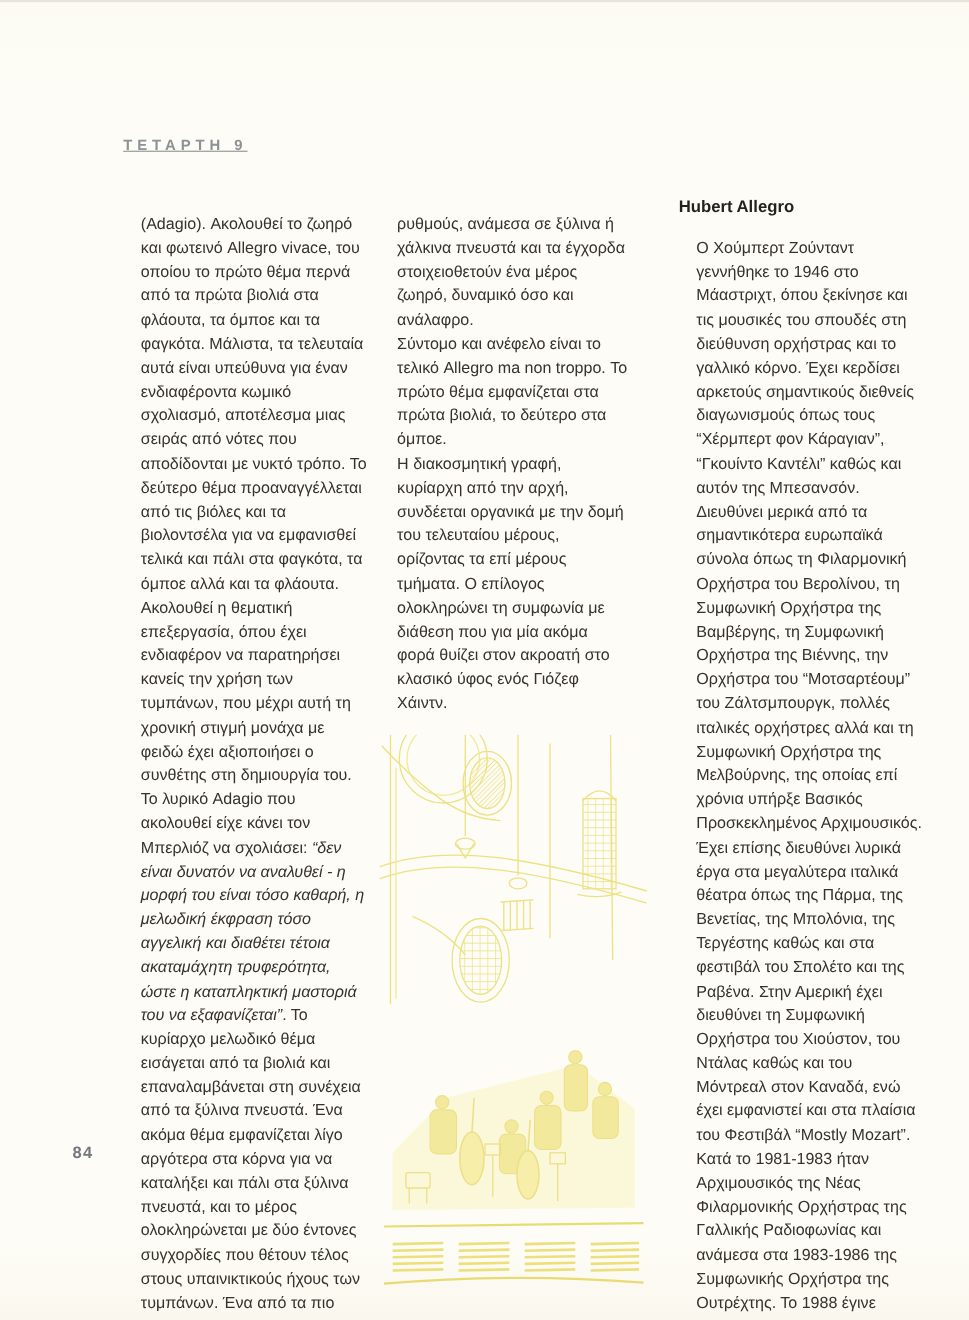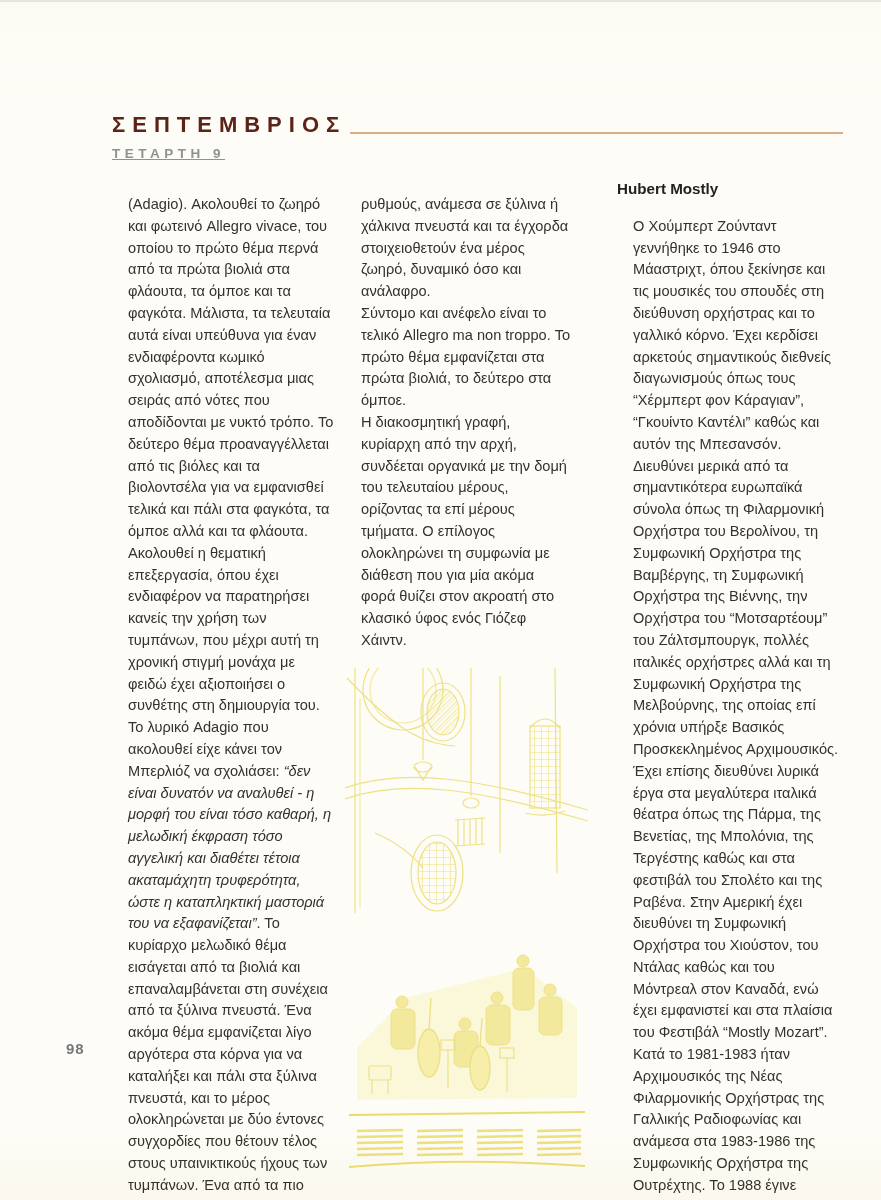--- a/index.html
+++ b/index.html
@@ -74,10 +74,6 @@
 <div class="page">
 
   <header>
-    <div class="month-row">
-      <h1 class="month-title">ΣΕΠΤΕΜΒΡΙΟΣ</h1>
-      <div class="header-rule"></div>
-    </div>
     <div class="date-subtitle">ΤΕΤΑΡΤΗ 9</div>
   </header>
 

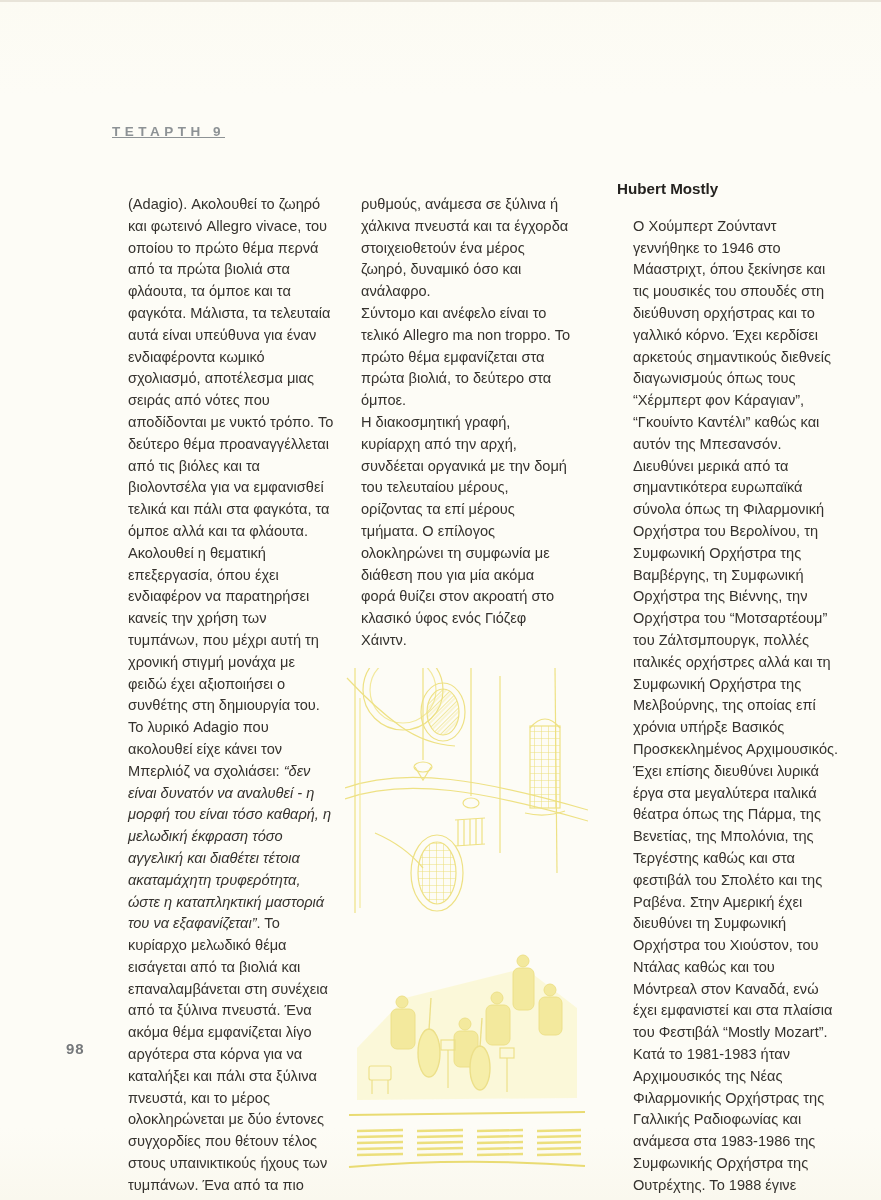--- a/index.html
+++ b/index.html
@@ -197,7 +197,7 @@
   </section>
 
   <section class="col col3">
-    <h2 class="conductor-heading">Hubert Mostly</h2>
+    <h2 class="conductor-heading">Hubert Allegro</h2>
     <p class="body-text">Ο Χούμπερτ Ζούνταντ γεννήθηκε το 1946 στο Μάαστριχτ, όπου ξεκίνησε και τις μουσικές του σπουδές στη διεύθυνση ορχήστρας και το γαλλικό κόρνο. Έχει κερδίσει αρκετούς σημαντικούς διεθνείς διαγωνισμούς όπως τους “Χέρμπερτ φον Κάραγιαν”, “Γκουίντο Καντέλι” καθώς και αυτόν της Μπεσανσόν. Διευθύνει μερικά από τα σημαντικότερα ευρωπαϊκά σύνολα όπως τη Φιλαρμονική Ορχήστρα του Βερολίνου, τη Συμφωνική Ορχήστρα της Βαμβέργης, τη Συμφωνική Ορχήστρα της Βιέννης, την Ορχήστρα του “Μοτσαρτέουμ” του Ζάλτσμπουργκ, πολλές ιταλικές ορχήστρες αλλά και τη Συμφωνική Ορχήστρα της Μελβούρνης, της οποίας επί χρόνια υπήρξε Βασικός Προσκεκλημένος Αρχιμουσικός. Έχει επίσης διευθύνει λυρικά έργα στα μεγαλύτερα ιταλικά θέατρα όπως της Πάρμα, της Βενετίας, της Μπολόνια, της Τεργέστης καθώς και στα φεστιβάλ του Σπολέτο και της Ραβένα. Στην Αμερική έχει διευθύνει τη Συμφωνική Ορχήστρα του Χιούστον, του Ντάλας καθώς και του Μόντρεαλ στον Καναδά, ενώ έχει εμφανιστεί και στα πλαίσια του Φεστιβάλ “Mostly Mozart”.
 Κατά το 1981-1983 ήταν Αρχιμουσικός της Νέας Φιλαρμονικής Ορχήστρας της Γαλλικής Ραδιοφωνίας και ανάμεσα στα 1983-1986 της Συμφωνικής Ορχήστρα της Ουτρέχτης. Το 1988 έγινε αρχιμουσικός της Ορχήστρας “Αρτούρο Τοσκανίνι” της Πάρμα με την οποία περιόδευσε εκτενώς και με πολύ μεγάλη επιτυχία. Επίσης είναι</p>
   </section>

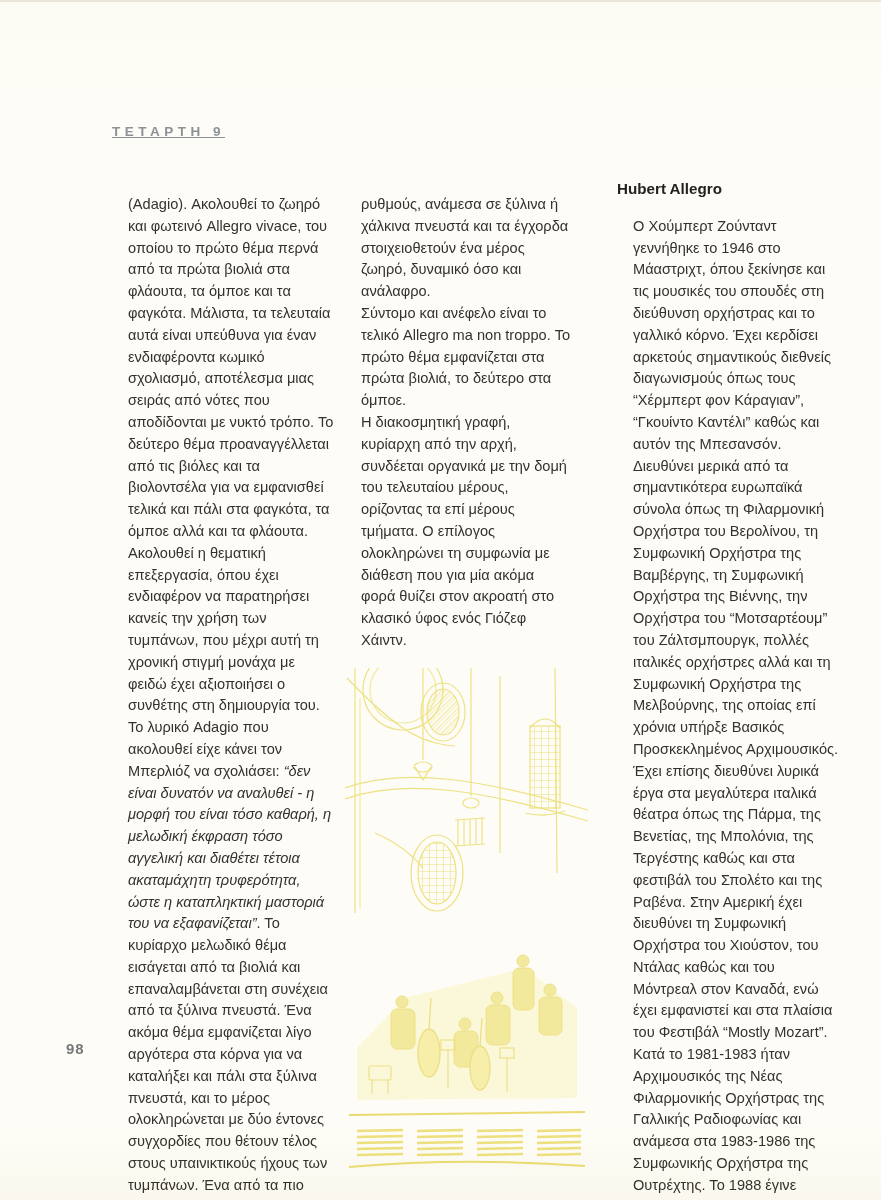--- a/index.html
+++ b/index.html
@@ -202,7 +202,7 @@
 Κατά το 1981-1983 ήταν Αρχιμουσικός της Νέας Φιλαρμονικής Ορχήστρας της Γαλλικής Ραδιοφωνίας και ανάμεσα στα 1983-1986 της Συμφωνικής Ορχήστρα της Ουτρέχτης. Το 1988 έγινε αρχιμουσικός της Ορχήστρας “Αρτούρο Τοσκανίνι” της Πάρμα με την οποία περιόδευσε εκτενώς και με πολύ μεγάλη επιτυχία. Επίσης είναι</p>
   </section>
 
-  <div class="page-number">98</div>
+  <div class="page-number">84</div>
 
 </div>
 

